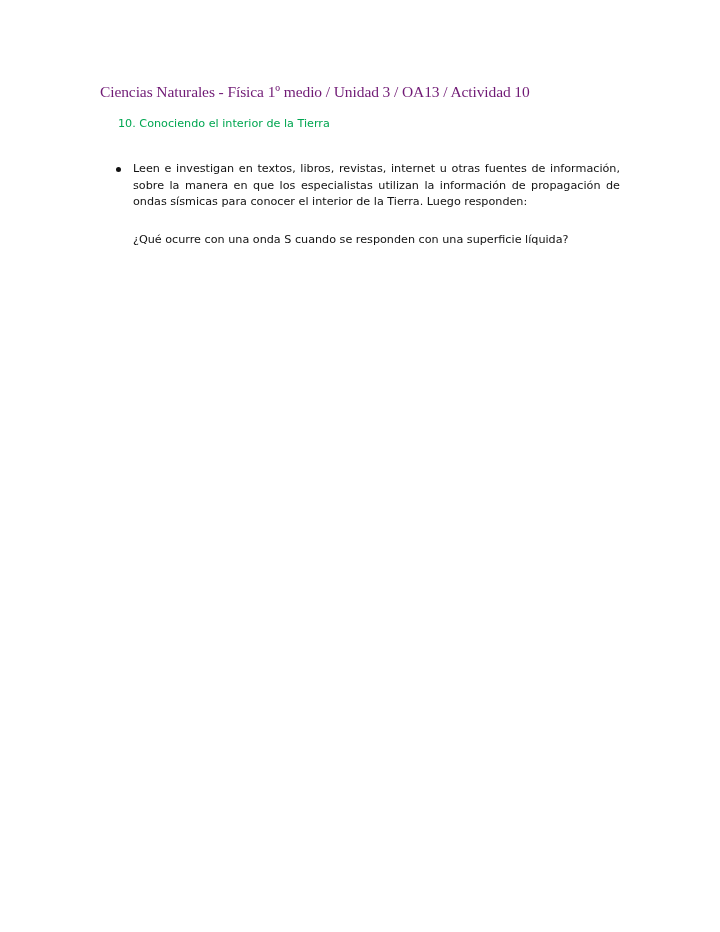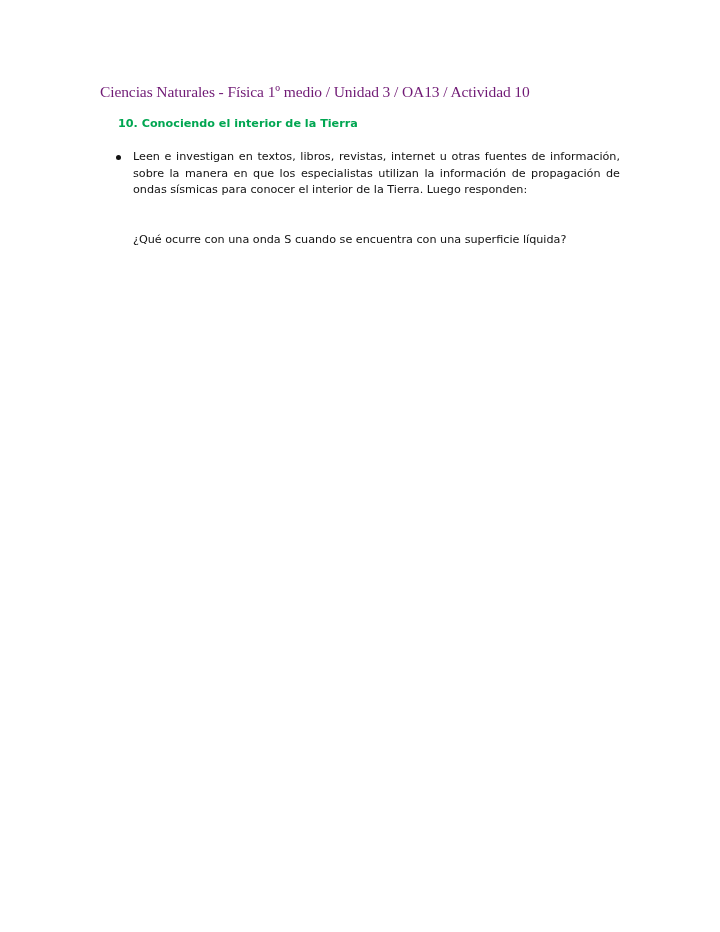--- a/index.html
+++ b/index.html
@@ -32,7 +32,7 @@
       left: 118px;
       top: 116px;
       font-family: "DejaVu Sans", sans-serif;
-      font-weight: bold;
+      font-weight: normal;
       font-size: 11.2px;
       line-height: 16px;
       color: #00a651;

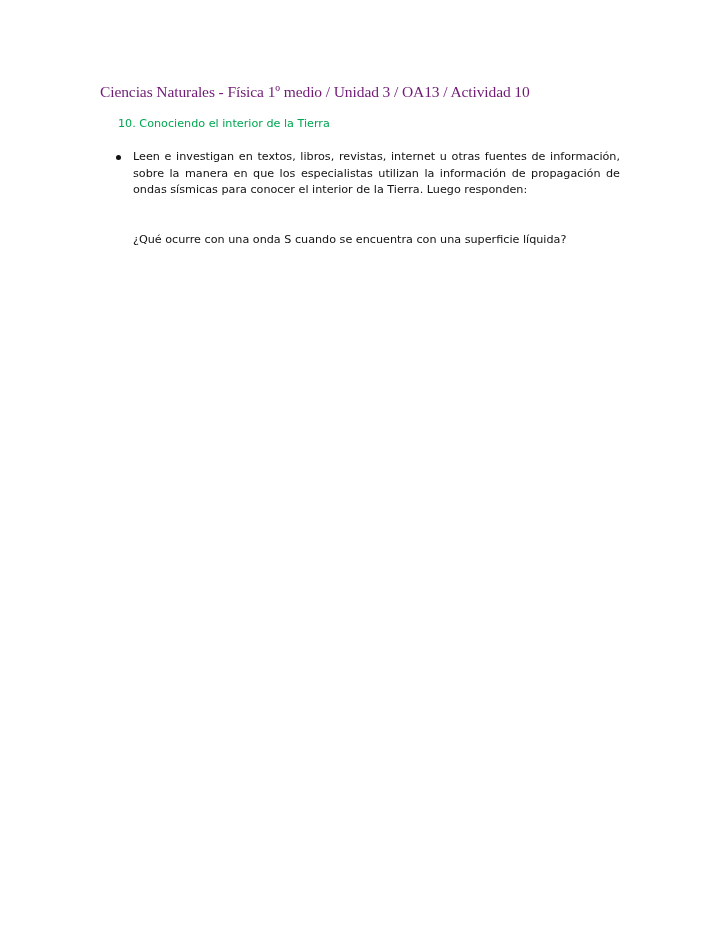--- a/index.html
+++ b/index.html
@@ -41,7 +41,7 @@
     .bullet-block {
       position: absolute;
       left: 100px;
-      top: 149px;
+      top: 161px;
       width: 520px;
     }
     .bullet-item {

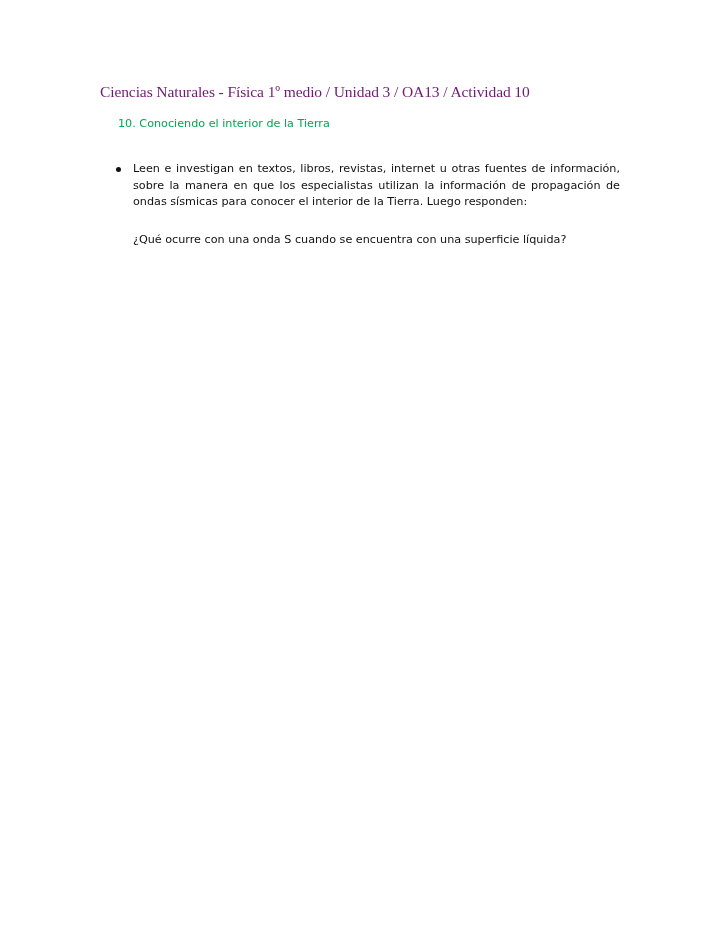--- a/index.html
+++ b/index.html
@@ -89,7 +89,7 @@
 </div>
 
 <div class="questions">
-  <p class="question">¿Qué ocurre con una onda S cuando se encuentra con una superficie líquida?</p>
+  <p class="question">¿Qué ocurre con una onda S cuando se responden con una superficie líquida?</p>
 </div>
 
 </body></html>

